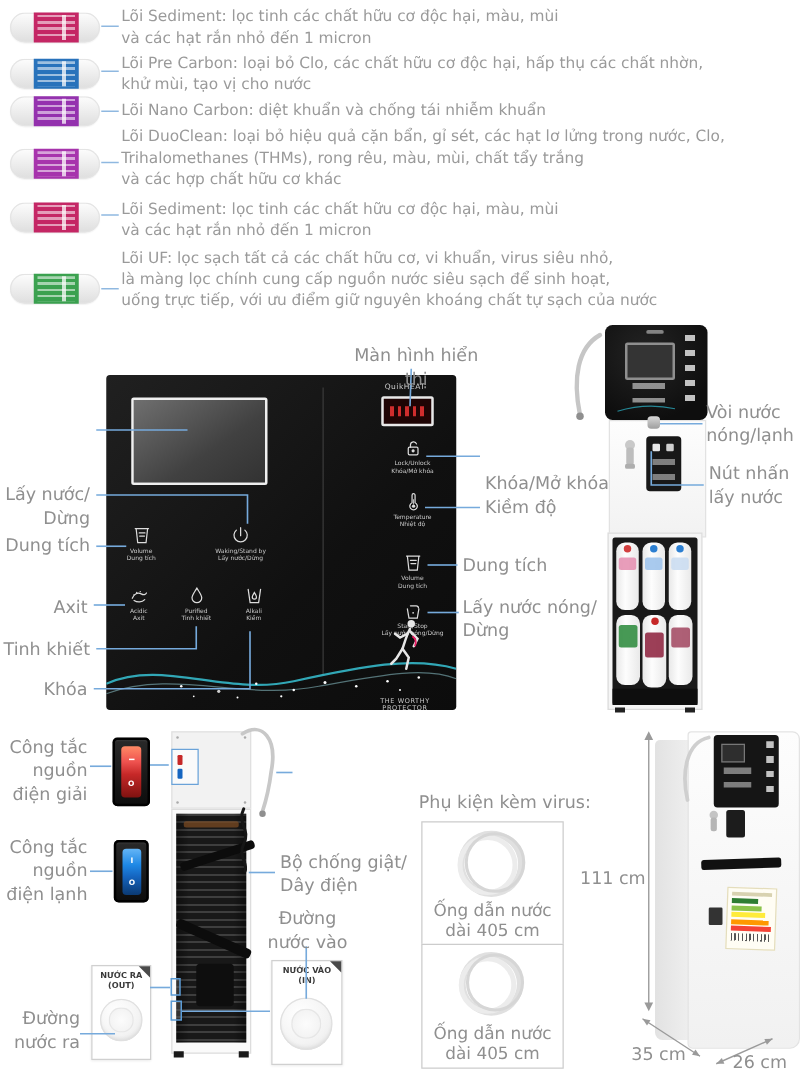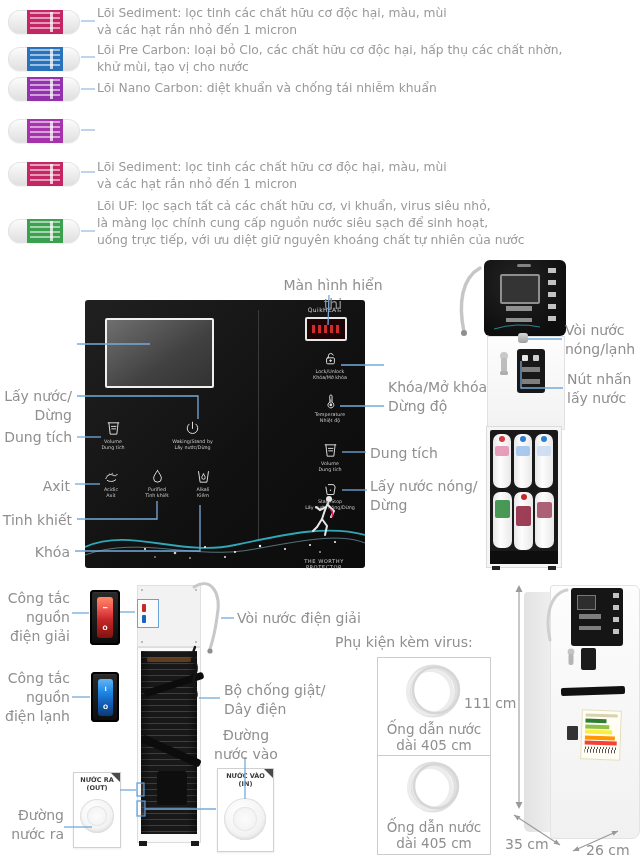--- a/index.html
+++ b/index.html
@@ -72,6 +72,9 @@
   <div class="desc" style="top:42px">Lõi Pre Carbon: loại bỏ Clo, các chất hữu cơ độc hại, hấp thụ các chất nhờn,
 khử mùi, tạo vị cho nước</div>
   <div class="desc" style="top:80px">Lõi Nano Carbon: diệt khuẩn và chống tái nhiễm khuẩn</div>
+  <div class="desc" style="top:101px">Lõi DuoClean: loại bỏ hiệu quả cặn bẩn, gỉ sét, các hạt lơ lửng trong nước, Clo,
+Trihalomethanes (THMs), rong rêu, màu, mùi, chất tẩy trắng
+và các hợp chất hữu cơ khác</div>
   <div class="desc" style="top:159px">Lõi Sediment: lọc tinh các chất hữu cơ độc hại, màu, mùi
 và các hạt rắn nhỏ đến 1 micron</div>
   <div class="desc" style="top:198px">Lõi UF: lọc sạch tất cả các chất hữu cơ, vi khuẩn, virus siêu nhỏ,

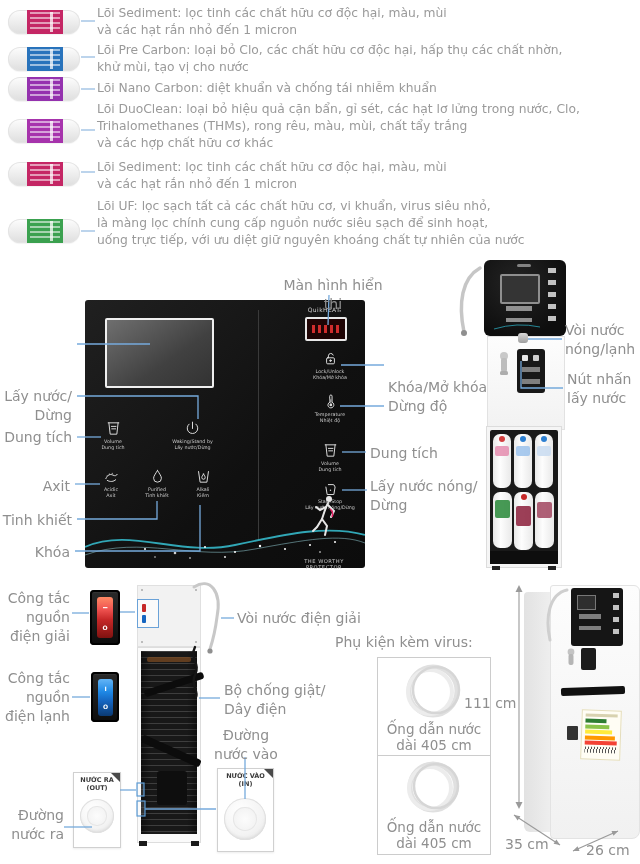--- a/index.html
+++ b/index.html
@@ -79,7 +79,7 @@
 và các hạt rắn nhỏ đến 1 micron</div>
   <div class="desc" style="top:198px">Lõi UF: lọc sạch tất cả các chất hữu cơ, vi khuẩn, virus siêu nhỏ,
 là màng lọc chính cung cấp nguồn nước siêu sạch để sinh hoạt,
-uống trực tiếp, với ưu diệt giữ nguyên khoáng chất tự nhiên của nước</div>
+uống trực tiếp, với ưu điểm giữ nguyên khoáng chất tự sạch của nước</div>
 
   <div class="panel">
     <div class="abs" style="left:20px;top:18px;width:105px;height:66px;border:2px solid #efefef;border-radius:2px;background:linear-gradient(145deg,#6f6f6f,#414141 60%,#323232)"></div>

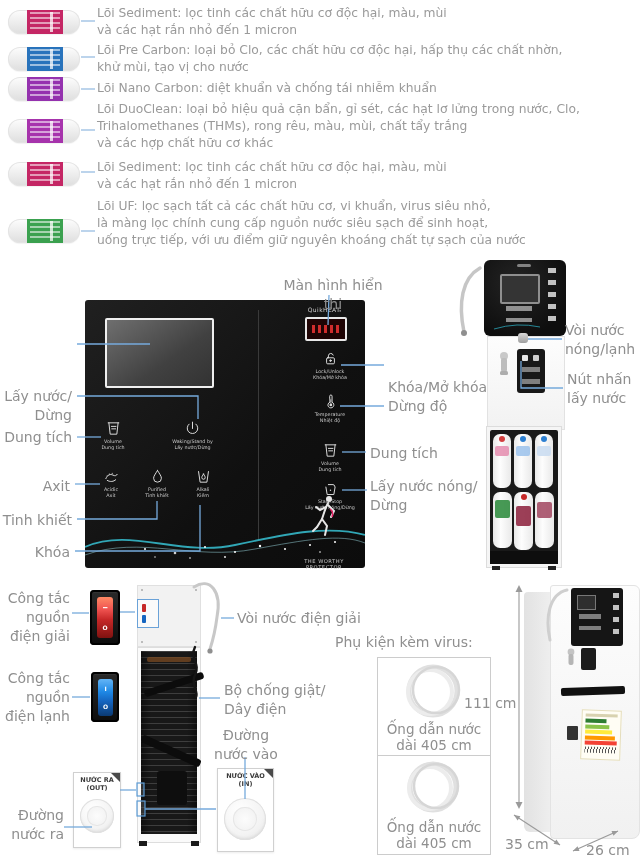--- a/index.html
+++ b/index.html
@@ -206,7 +206,7 @@
   <div class="lbl r" style="left:0;top:511px;width:72px">Tinh khiết</div>
   <div class="lbl r" style="left:0;top:543px;width:70px">Khóa</div>
   <div class="lbl" style="left:388px;top:378px">Khóa/Mở khóa</div>
-  <div class="lbl" style="left:388px;top:397px">Dừng độ</div>
+  <div class="lbl" style="left:388px;top:397px">Kiềm độ</div>
   <div class="lbl" style="left:370px;top:444px">Dung tích</div>
   <div class="lbl" style="left:370px;top:477px">Lấy nước nóng/
 Dừng</div>

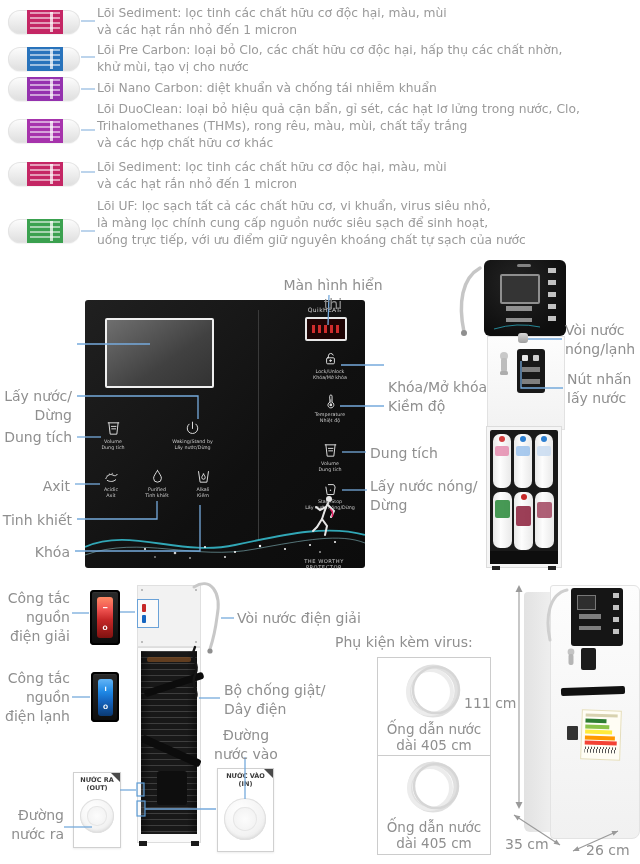--- a/index.html
+++ b/index.html
@@ -321,7 +321,6 @@
   <div class="lbl r" style="left:0;top:669px;width:70px">Công tắc
 nguồn
 điện lạnh</div>
-  <div class="lbl" style="left:237px;top:609px">Vòi nước điện giải</div>
   <div class="lbl" style="left:224px;top:681px">Bộ chống giật/
 Dây điện</div>
   <div class="lbl c" style="left:214px;top:726px;width:64px">Đường

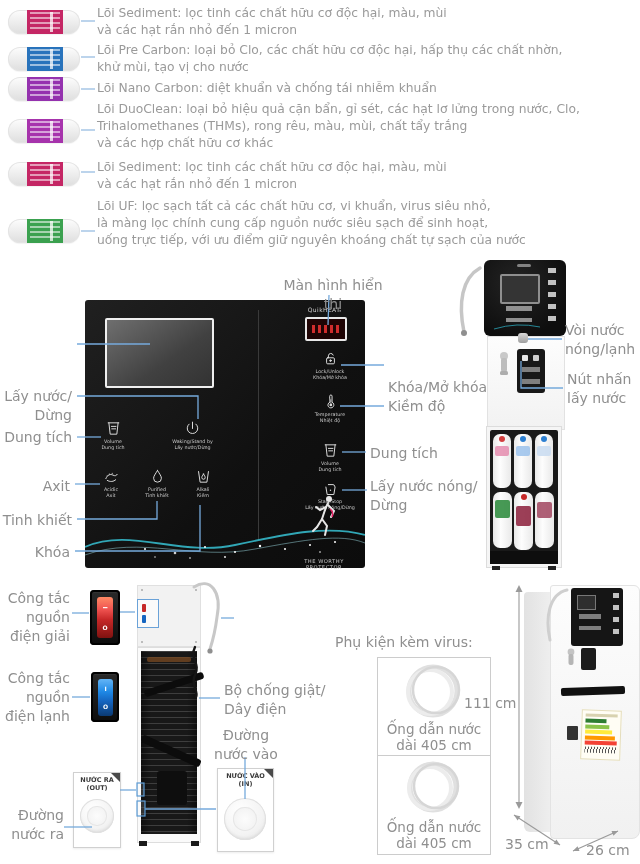--- a/index.html
+++ b/index.html
@@ -28,7 +28,7 @@
     box-shadow:inset 0 0 0 1px #e0e0e0, inset 0 -2px 3px rgba(0,0,0,.07);}
   .knob::after{content:"";position:absolute;inset:22%;border-radius:50%;
     box-shadow:inset 0 0 0 1px #e6e6e6;background:radial-gradient(#fcfcfc,#efefef);}
-  .accbox{position:absolute;left:337px;width:112px;height:98px;border:1px solid #ccc;background:#fff;margin-left:40px;}
+  .accbox{position:absolute;left:337px;width:112px;height:98px;border:1px solid #ccc;background:#fff;}
   .acclabel{position:absolute;bottom:3px;width:100%;text-align:center;font-size:13.5px;line-height:16px;color:#8f8f8f;white-space:pre-line;}
   .swbox{position:absolute;border-radius:4px;background:linear-gradient(180deg,#2a2a2a,#0c0c0c);
     box-shadow:inset 0 0 0 2px #000, inset 0 2px 2px rgba(255,255,255,.18);z-index:20;}

